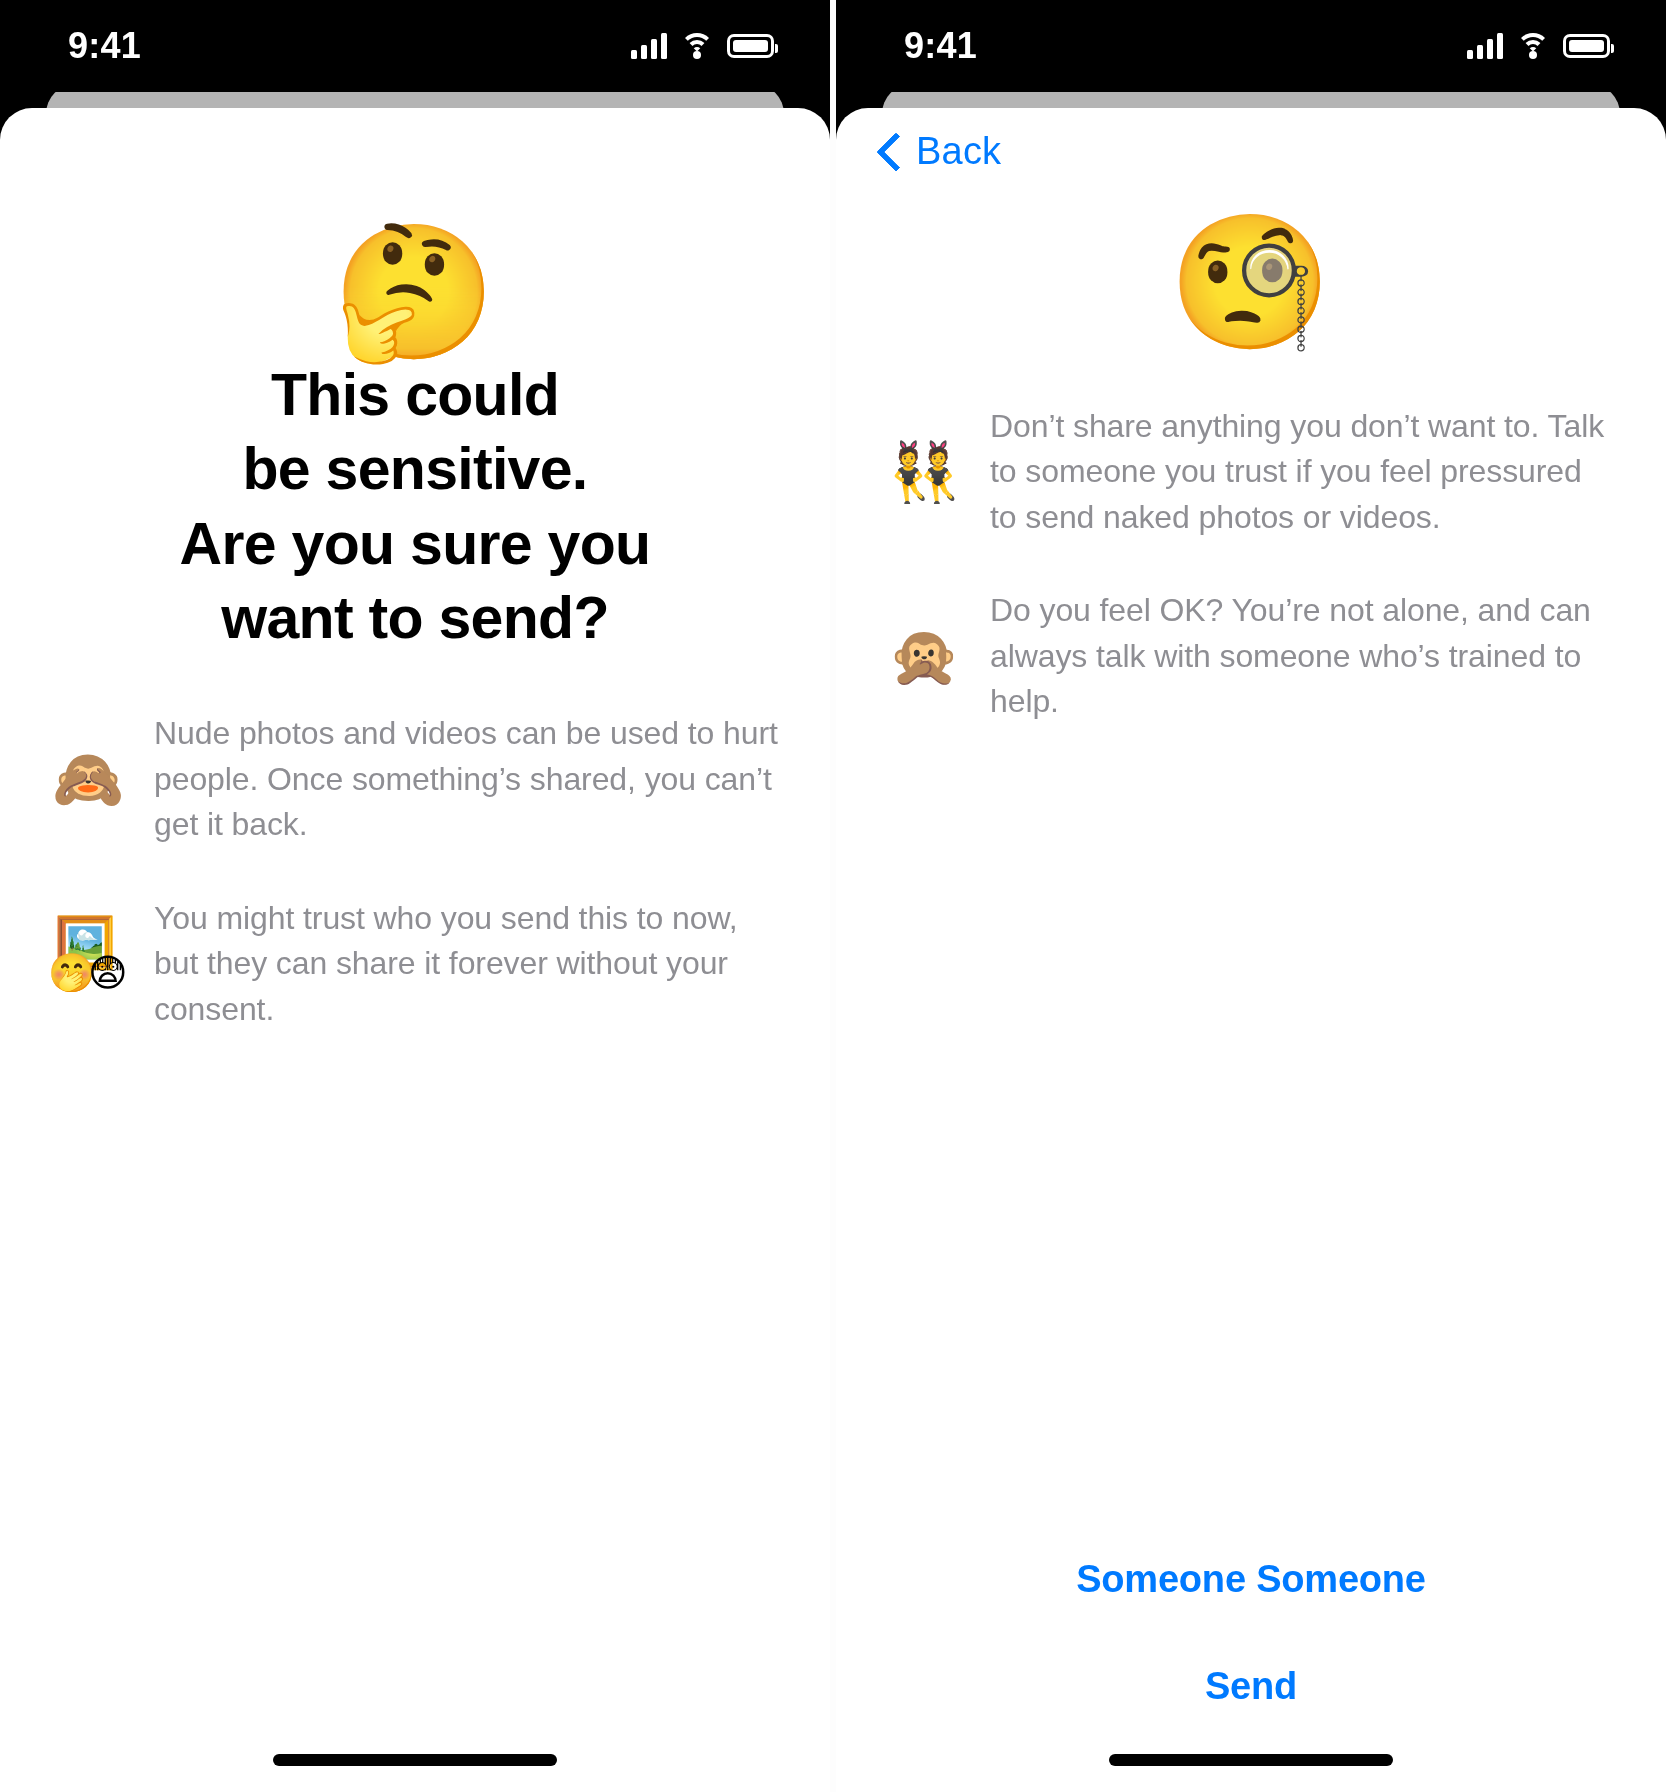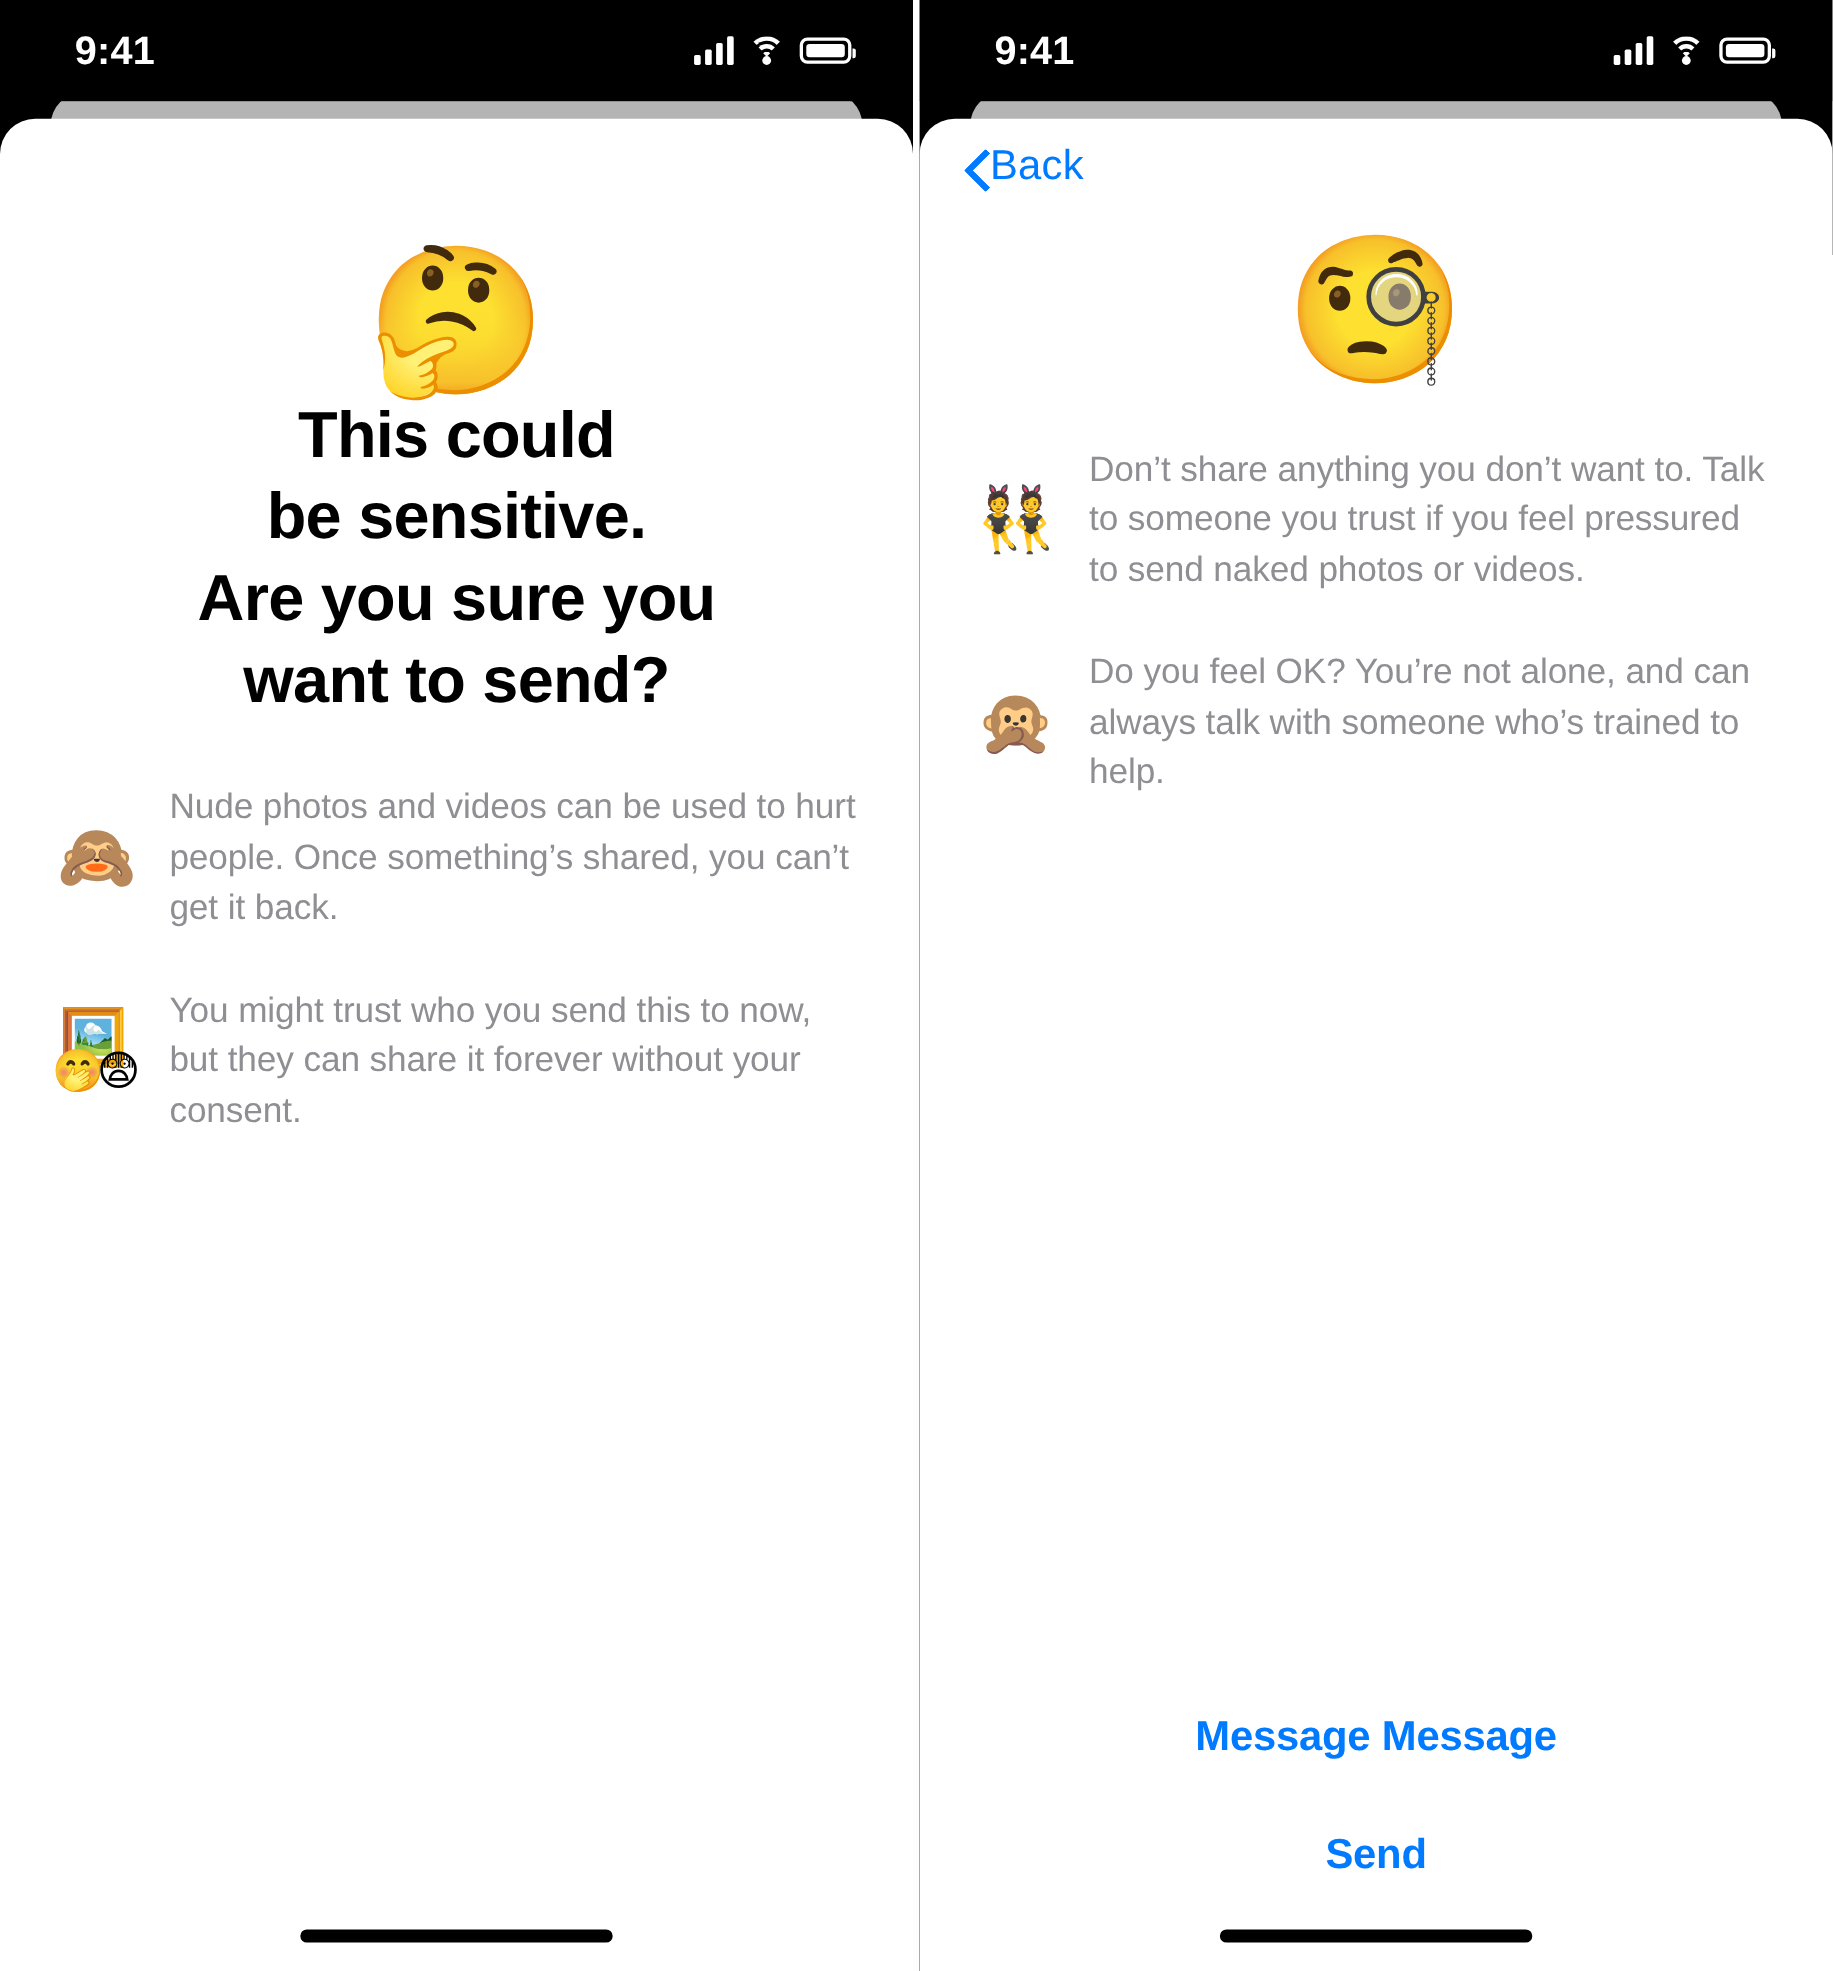--- a/index.html
+++ b/index.html
@@ -49,7 +49,7 @@
   
   .nav{ height:86px; display:flex; align-items:center; padding:0 30px; flex:0 0 86px; }
   .nav.empty{ }
-  .backbtn{ display:inline-flex; align-items:flex-end; gap:0; background:none; border:none; cursor:pointer; padding:6px 8px; }
+  .backbtn{ display:inline-flex; align-items:flex-start; gap:16px; background:none; border:none; cursor:pointer; padding:6px 8px; }
   .chev{ width:26px; height:40px; position:relative; flex:0 0 26px; }
   .chev::before{ content:""; position:absolute; left:8px; top:8px; width:22px; height:22px;
                  border-left:6px solid #007AFF; border-bottom:6px solid #007AFF;

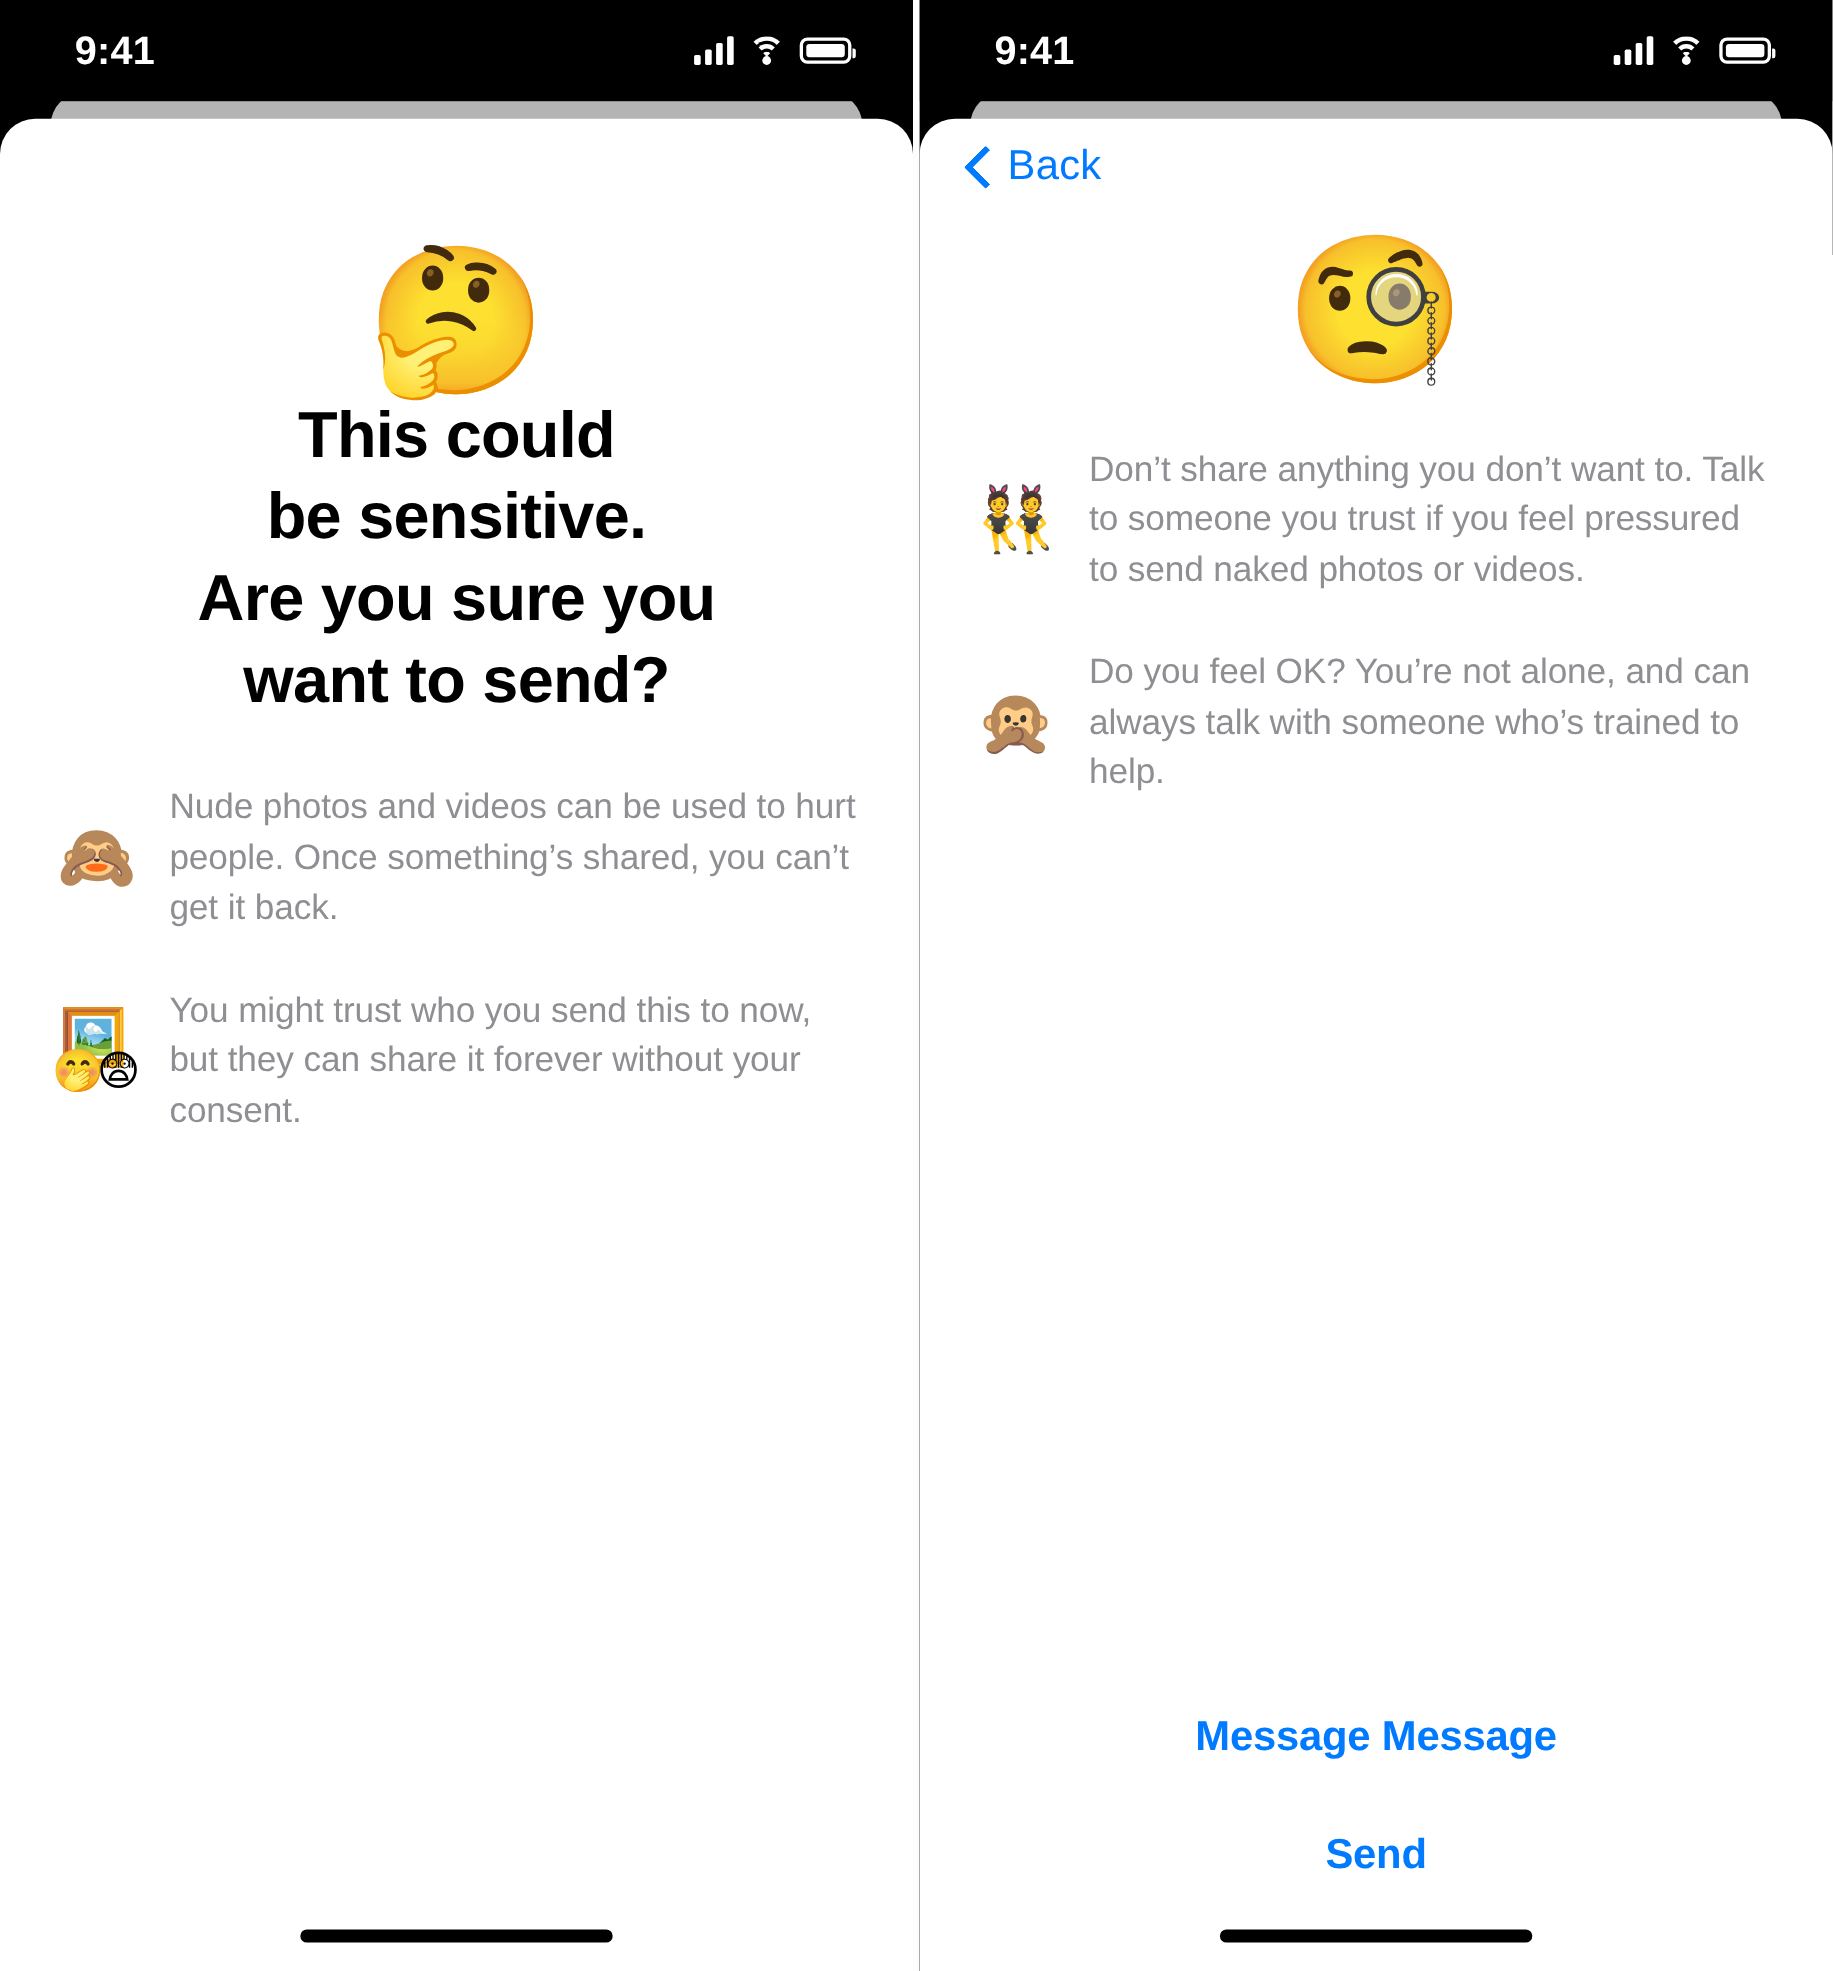--- a/index.html
+++ b/index.html
@@ -211,7 +211,7 @@
       <div class="spacer"></div>
 
       <div class="actions">
-        <button class="ghost">Message Message</button>
+        <button class="ghost">Someone Someone</button>
         <button class="ghost">Send</button>
       </div>
 

